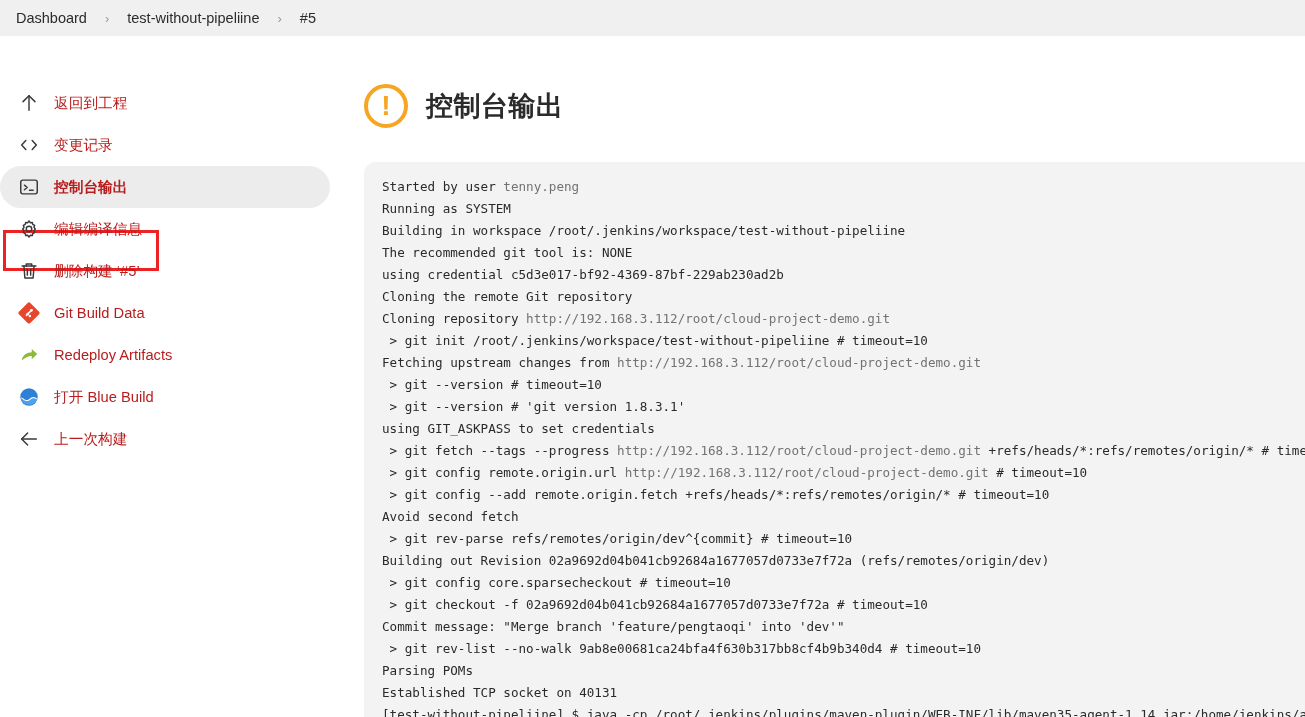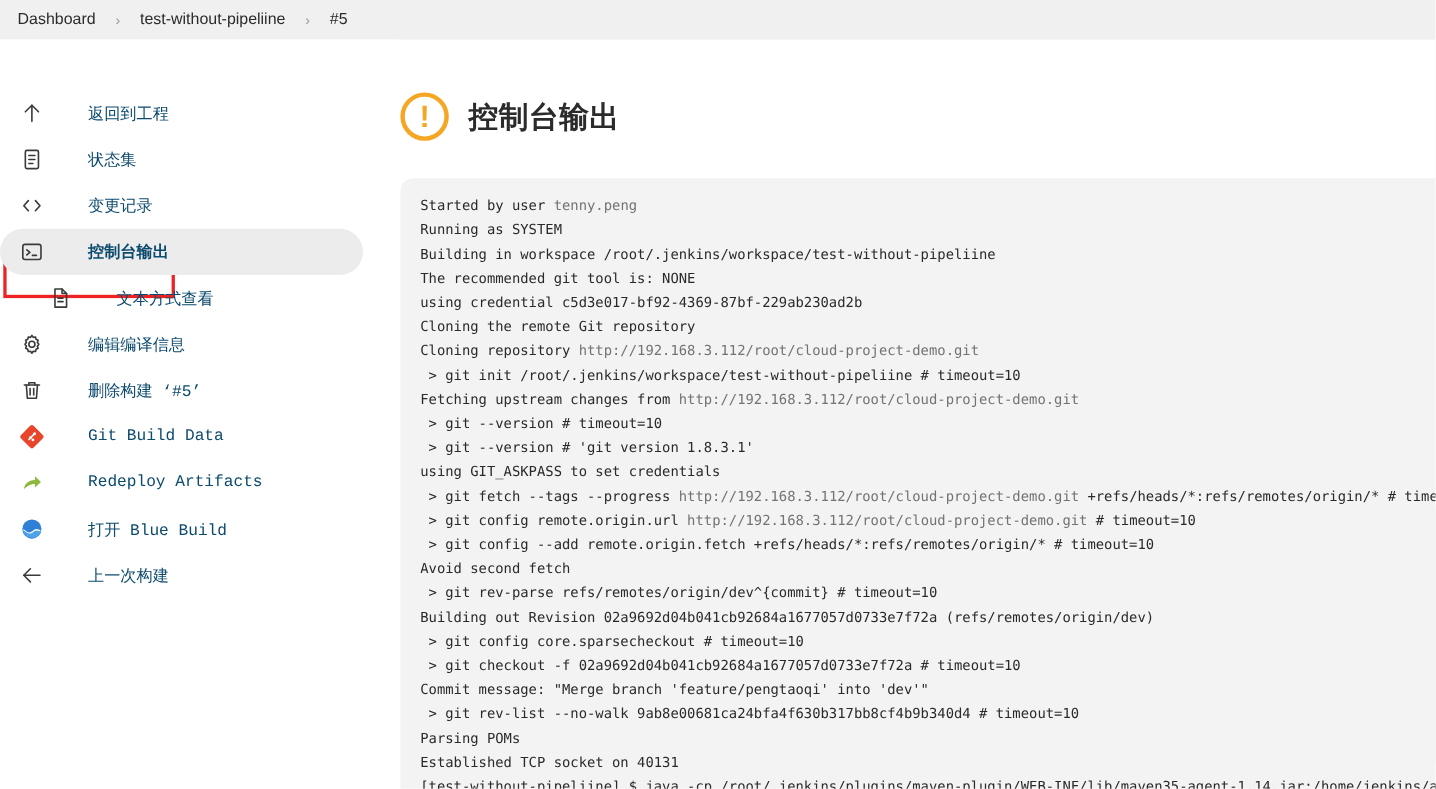--- a/index.html
+++ b/index.html
@@ -81,10 +81,9 @@
   }
   .side-label {
     font-size: 14.7px;
-    color: #0c4a6e;
-    margin-left: 32px;
+    color: #b91c1c;
+    margin-left: 6px;
     white-space: nowrap;
-    font-family: Liberation Mono, monospace;
   }
   .side-item.selected .side-label {
     font-weight: bold;

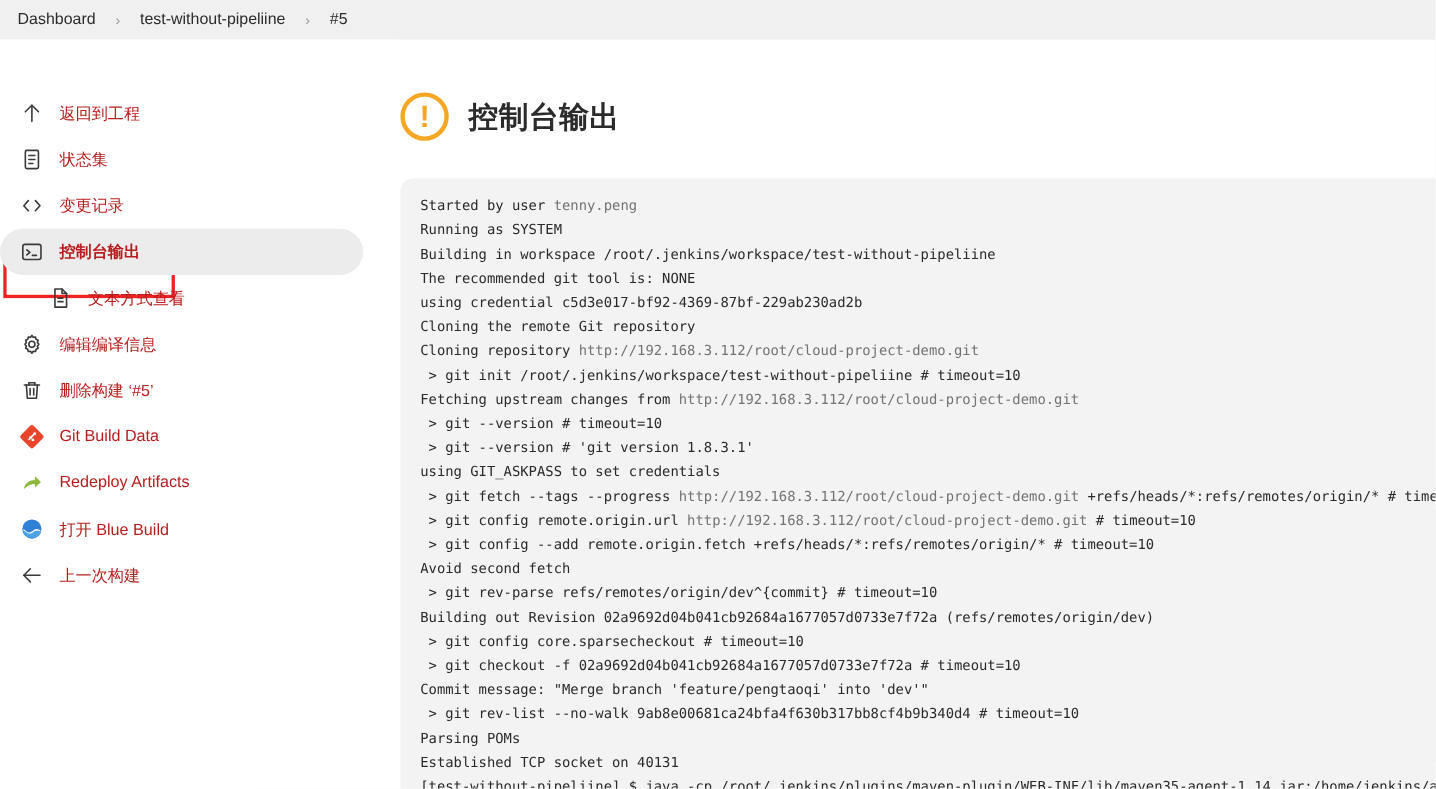--- a/index.html
+++ b/index.html
@@ -182,17 +182,6 @@
           </svg>
         </span>
         <span class="side-label">返回到工程</span>
-      </div>
-      <div class="side-item">
-        <span class="side-icon">
-          <svg width="22" height="22" viewBox="0 0 24 24" fill="none" stroke="#3a3a3a" stroke-width="1.6" stroke-linecap="round" stroke-linejoin="round">
-            <rect x="5.5" y="3" width="13" height="18" rx="1.6"></rect>
-            <line x1="9" y1="8" x2="15" y2="8"></line>
-            <line x1="9" y1="12" x2="15" y2="12"></line>
-            <line x1="9" y1="16" x2="13" y2="16"></line>
-          </svg>
-        </span>
-        <span class="side-label">状态集</span>
       </div>
       <div class="side-item">
         <span class="side-icon">

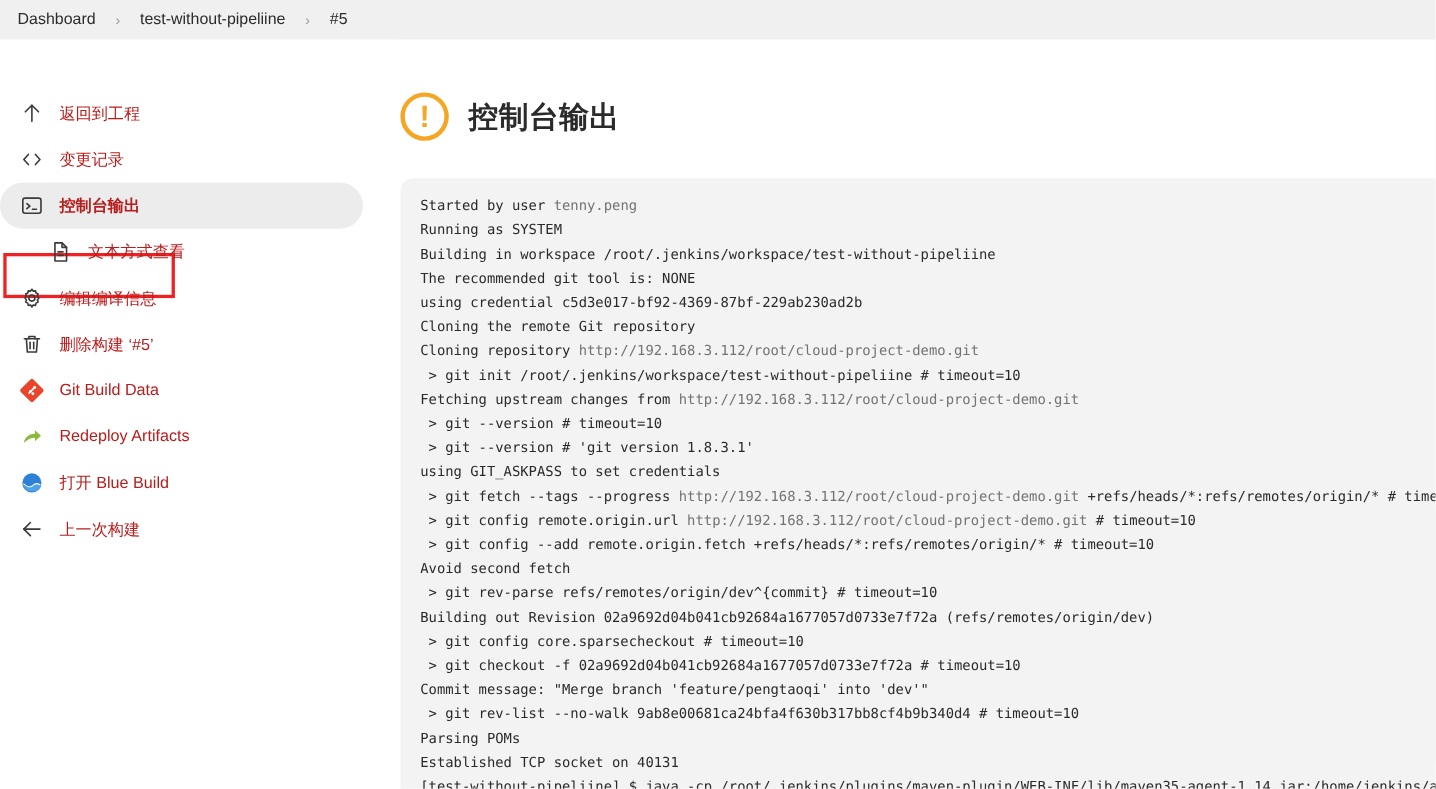--- a/index.html
+++ b/index.html
@@ -201,17 +201,6 @@
           </svg>
         </span>
         <span class="side-label">控制台输出</span>
-      </div>
-      <div class="side-item sub">
-        <span class="side-icon">
-          <svg width="22" height="22" viewBox="0 0 24 24" fill="none" stroke="#3a3a3a" stroke-width="1.6" stroke-linecap="round" stroke-linejoin="round">
-            <path d="M6.5 3h7l4.5 4.5V21H6.5z"></path>
-            <polyline points="13.5,3 13.5,7.5 18,7.5"></polyline>
-            <line x1="9.5" y1="12" x2="14.5" y2="12"></line>
-            <line x1="9.5" y1="15.5" x2="14.5" y2="15.5"></line>
-          </svg>
-        </span>
-        <span class="side-label">文本方式查看</span>
       </div>
       <div class="side-item">
         <span class="side-icon">

